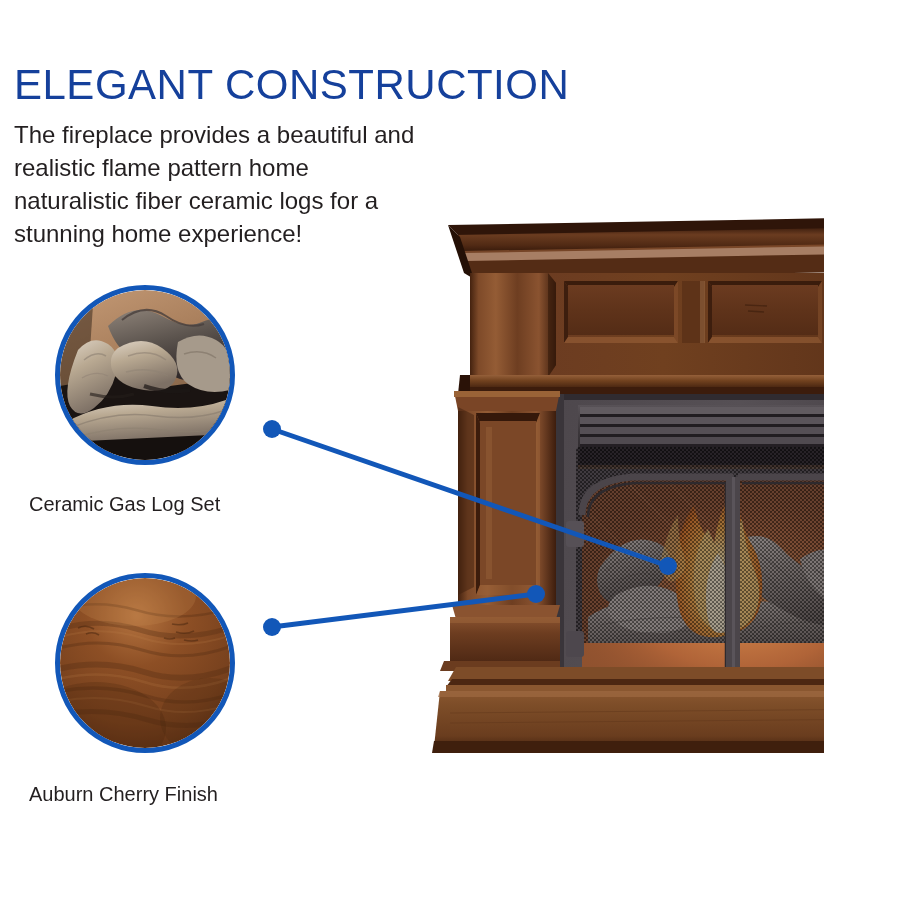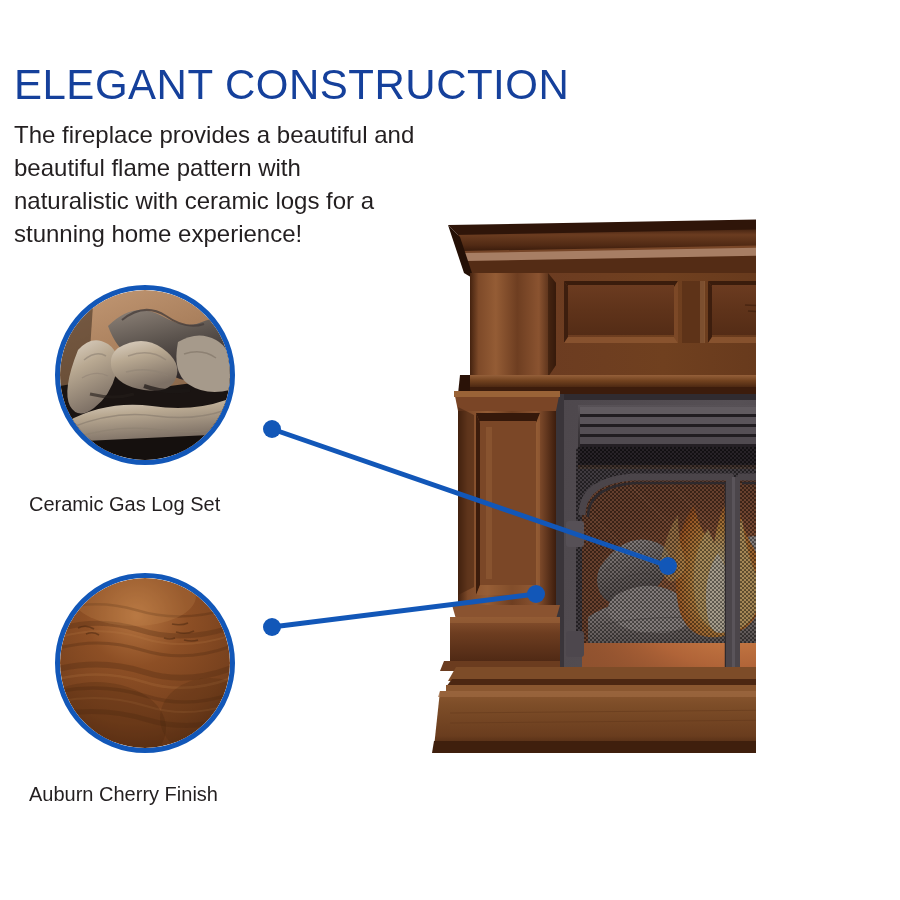--- a/index.html
+++ b/index.html
@@ -9,7 +9,7 @@
     font-family:"Liberation Sans","DejaVu Sans",sans-serif;
     -webkit-font-smoothing:antialiased;
   }
-  #stage{position:absolute;inset:0;width:756px;height:900px;background:#fff;overflow:hidden;}
+  #stage{position:absolute;inset:0;width:824px;height:900px;background:#fff;overflow:hidden;}
 
   
   #headline{

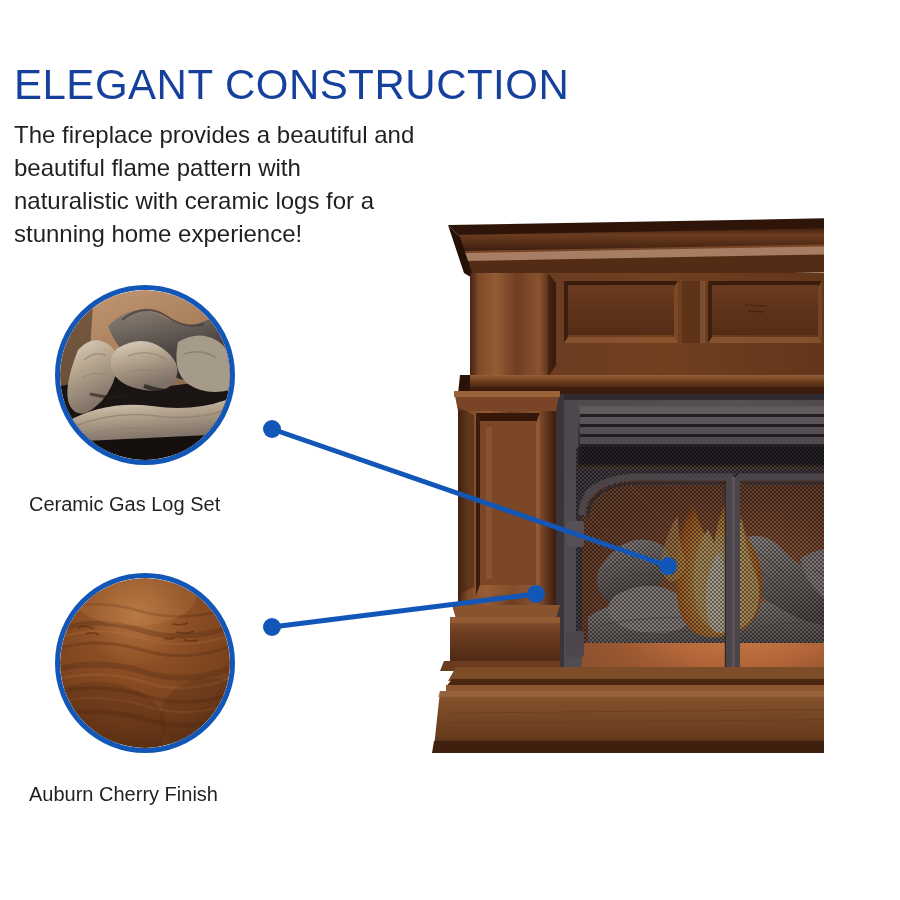--- a/index.html
+++ b/index.html
@@ -56,7 +56,7 @@
 
   <div id="subcopy">
     <div>The fireplace provides a beautiful and</div>
-    <div>beautiful flame pattern with</div>
+    <div>realistic flame pattern home</div>
     <div>naturalistic with ceramic logs for a</div>
     <div>stunning home experience!</div>
   </div>

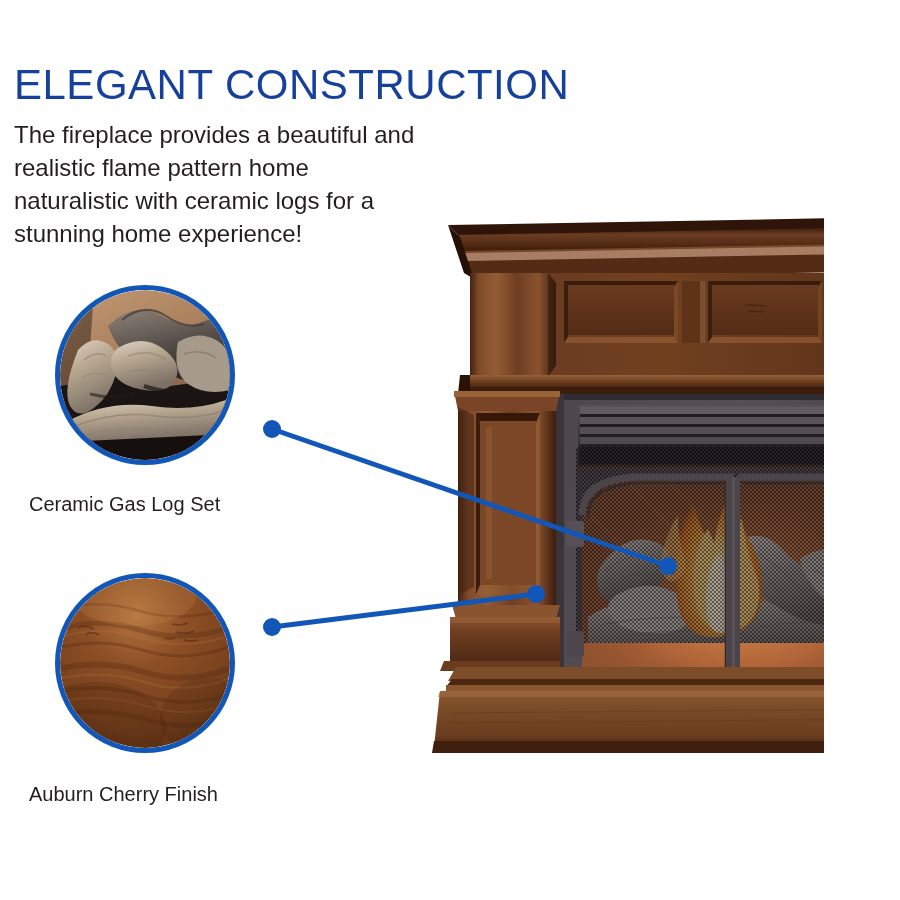--- a/index.html
+++ b/index.html
@@ -57,7 +57,7 @@
   <div id="subcopy">
     <div>The fireplace provides a beautiful and</div>
     <div>realistic flame pattern home</div>
-    <div>naturalistic with ceramic logs for a</div>
+    <div>naturalistic fiber ceramic logs for a</div>
     <div>stunning home experience!</div>
   </div>
 

